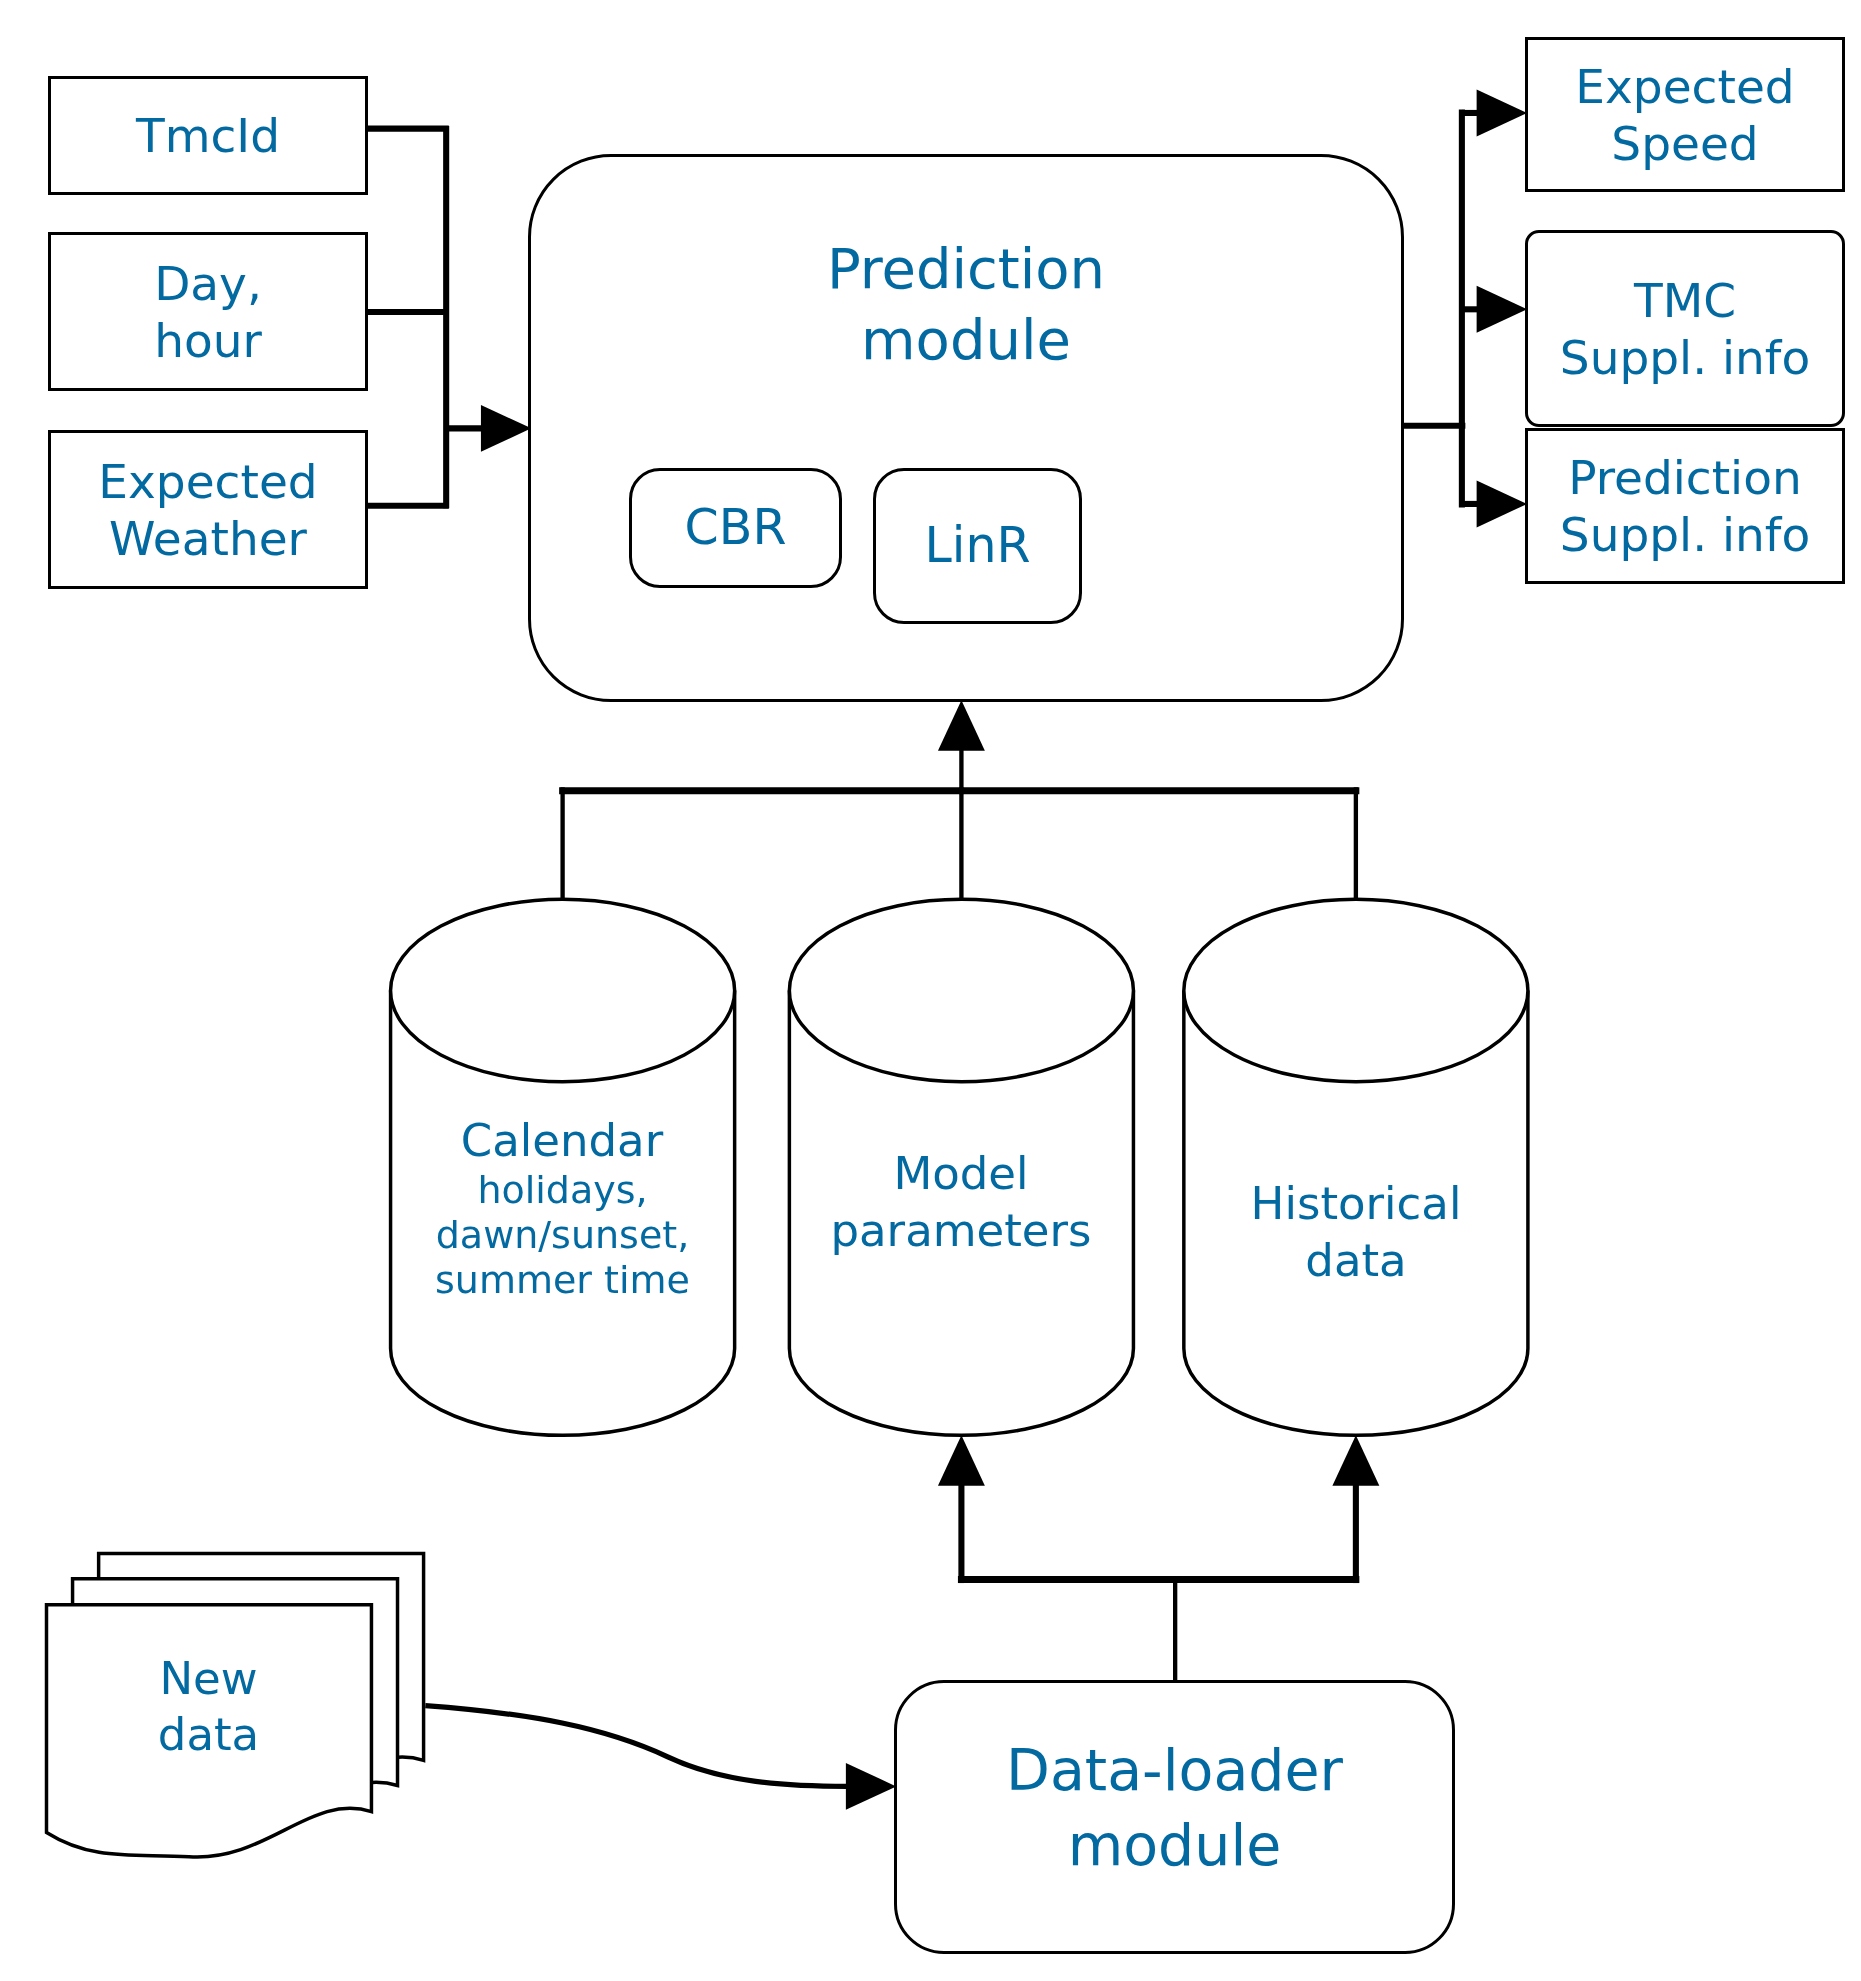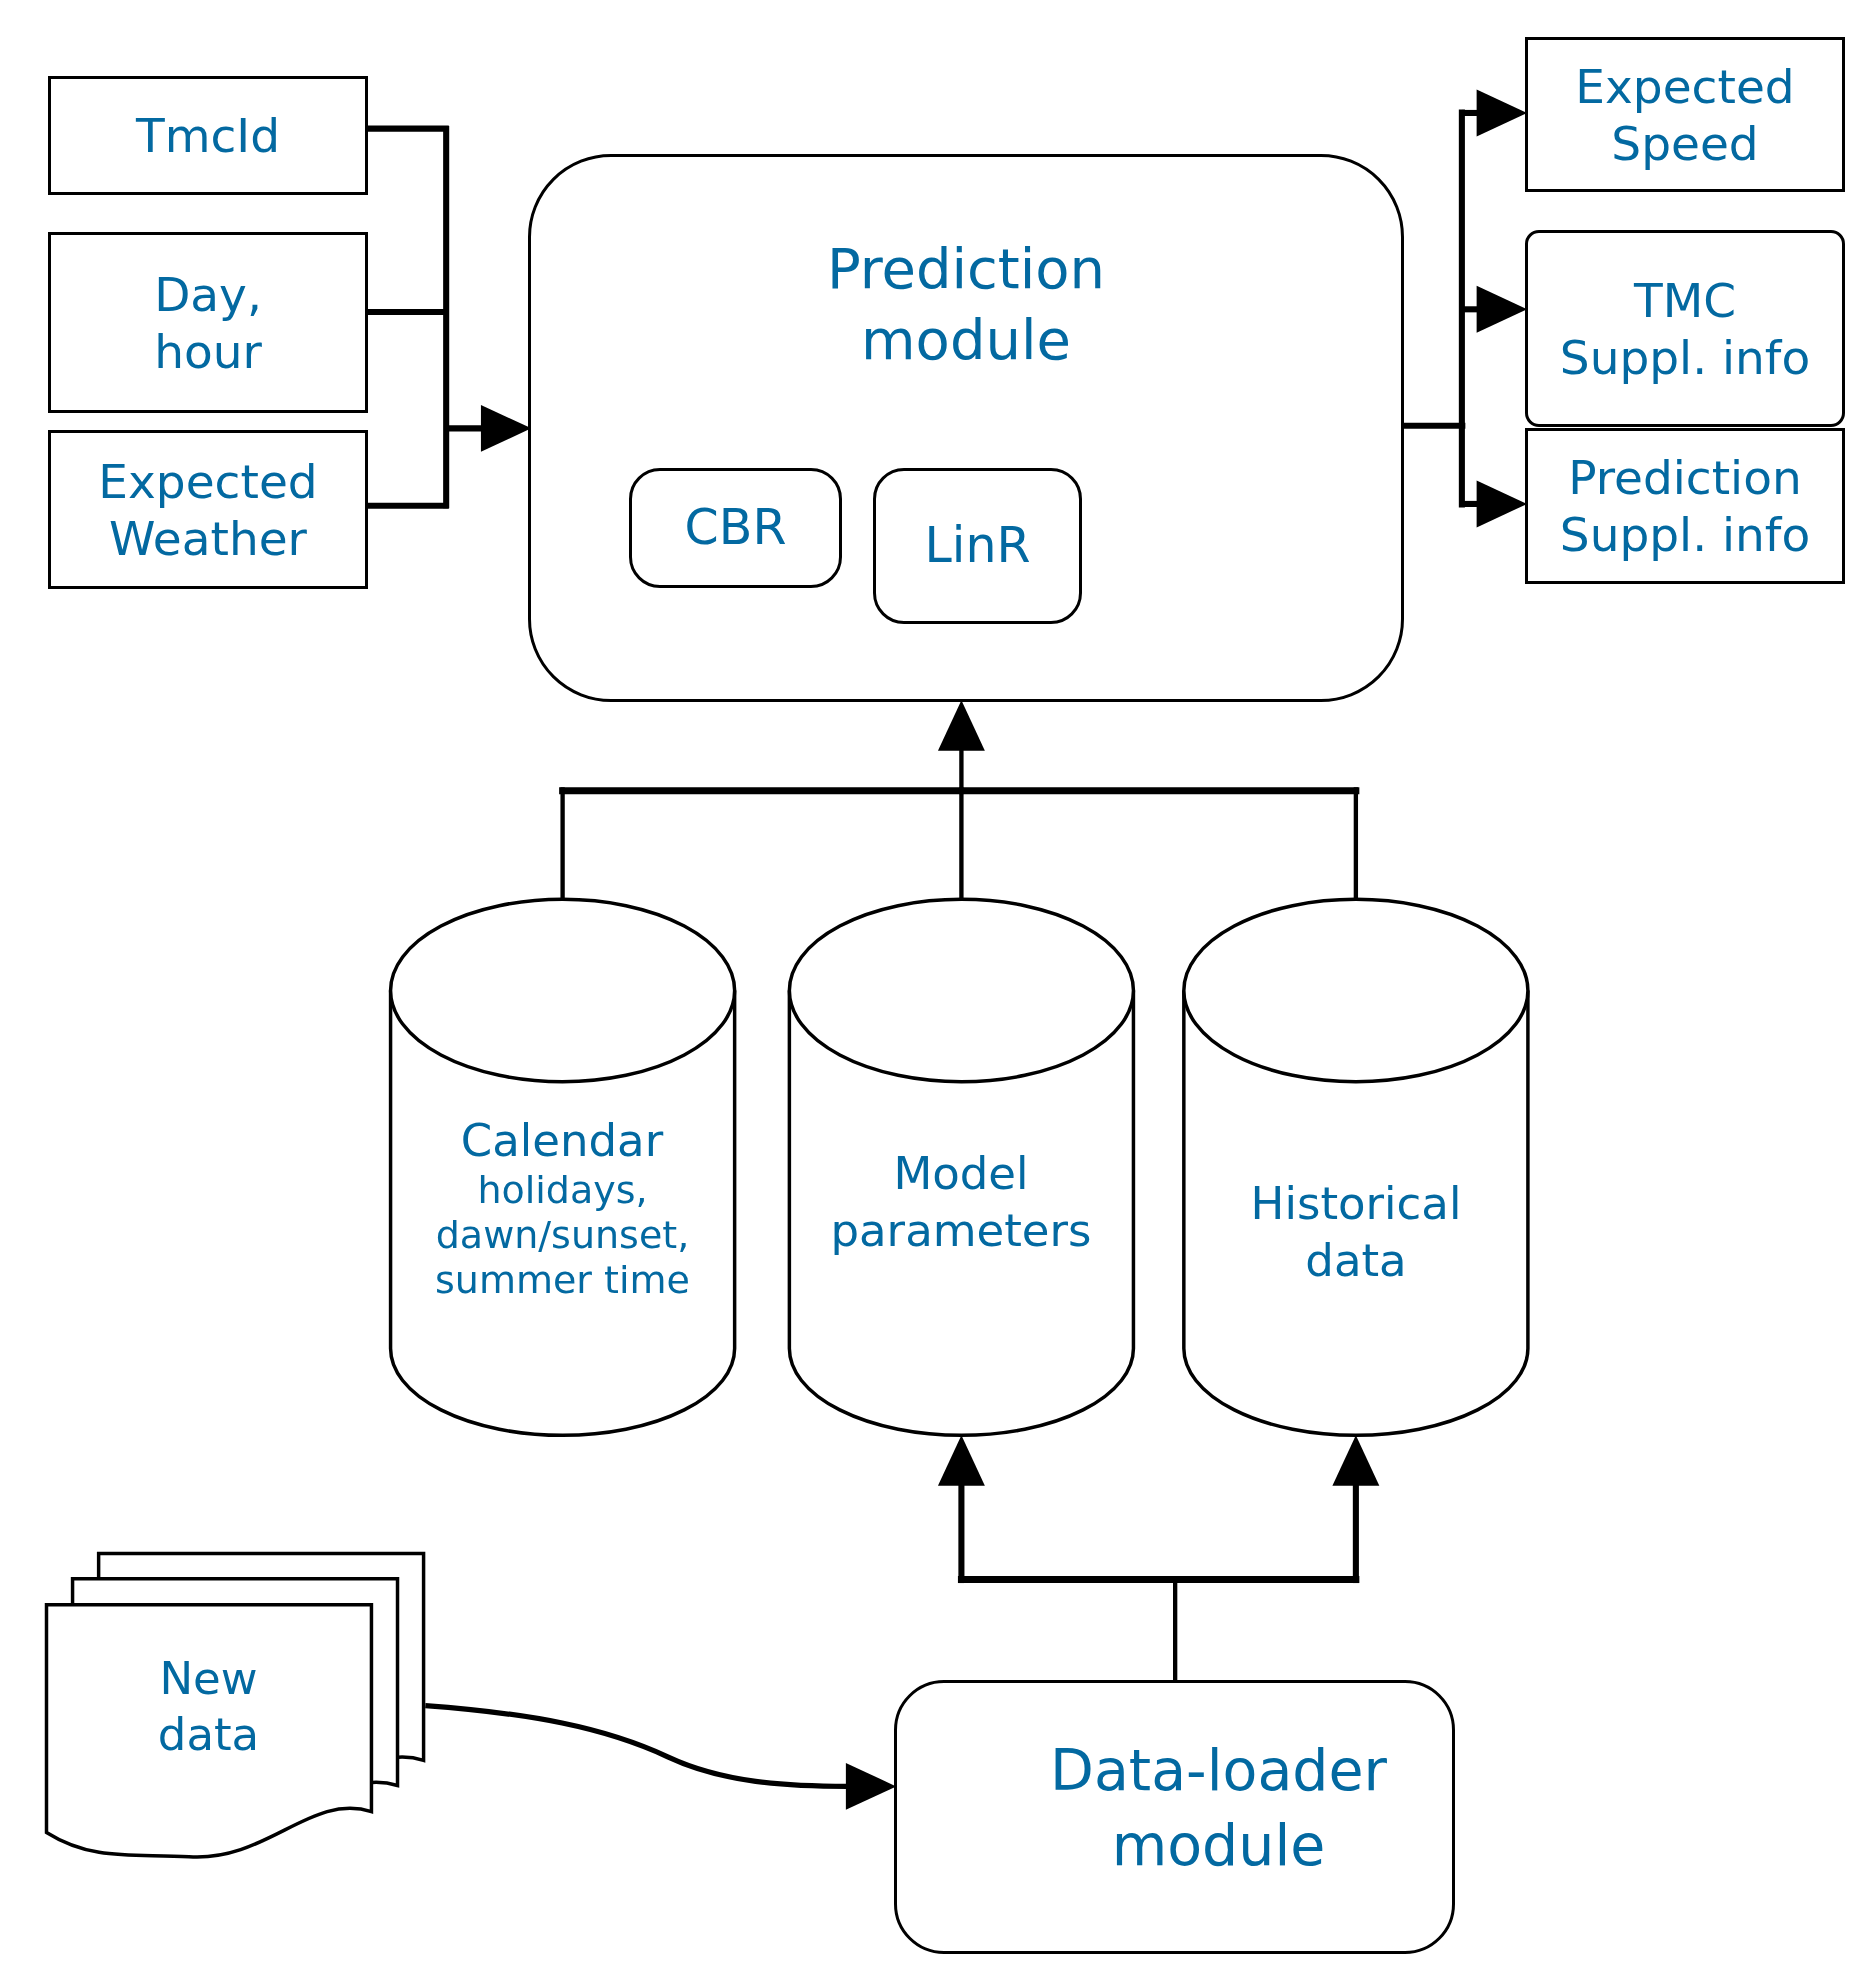--- a/index.html
+++ b/index.html
@@ -100,7 +100,7 @@
   <div class="node f-io" style="left:48px;top:76px;width:320px;height:119px;">
     <span>TmcId</span>
   </div>
-  <div class="node f-io" style="left:48px;top:232px;width:320px;height:181px;">
+  <div class="node f-io" style="left:48px;top:232px;width:320px;height:159px;">
     <span>Day,
 hour</span>
   </div>

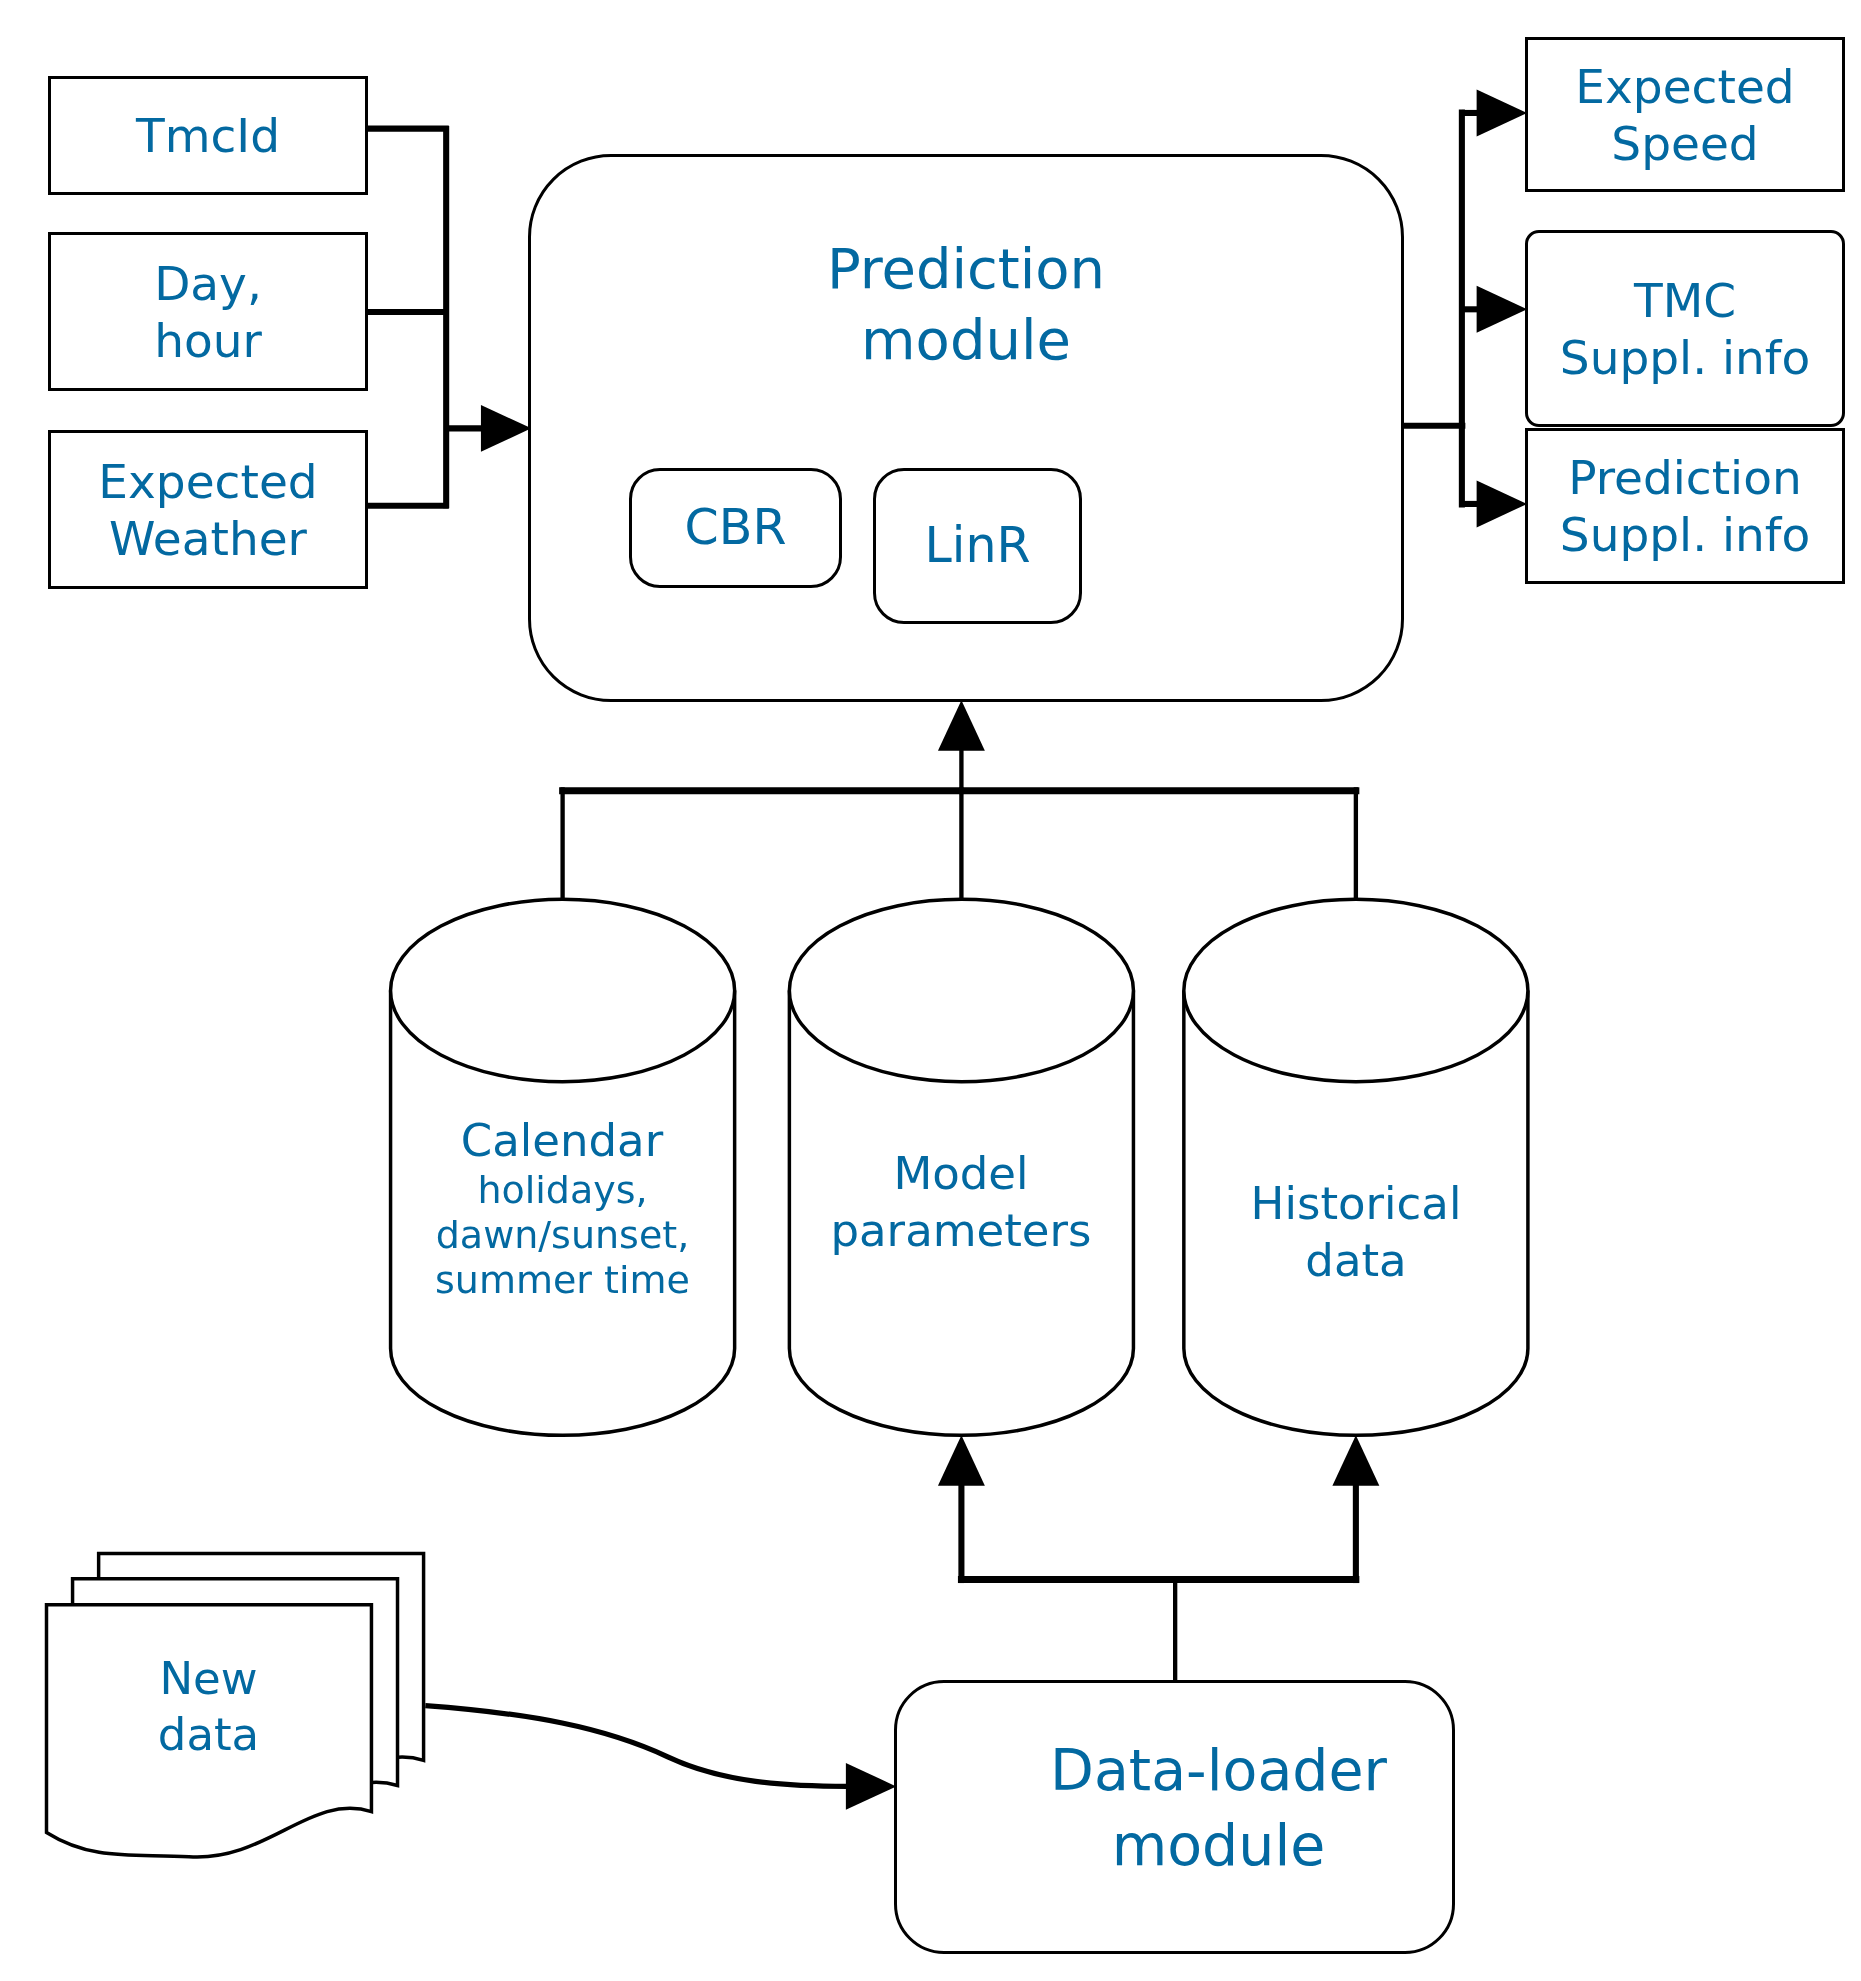--- a/index.html
+++ b/index.html
@@ -25,7 +25,7 @@
   .f-fall{font-size:37px;line-height:45px;}
   .f-cyl{font-size:45px;line-height:54px;}
   .f-cylsub{font-size:38px;line-height:45px;}
-  .f-loader{font-size:57px;line-height:75px;padding-left:44px;}
+  .f-loader{font-size:57px;line-height:75px;}
   .f-doc{font-size:45px;line-height:56px;}
   .ln{stroke:#000000;fill:none;}
   .shape{stroke:#000000;stroke-width:4;fill:#ffffff;}

